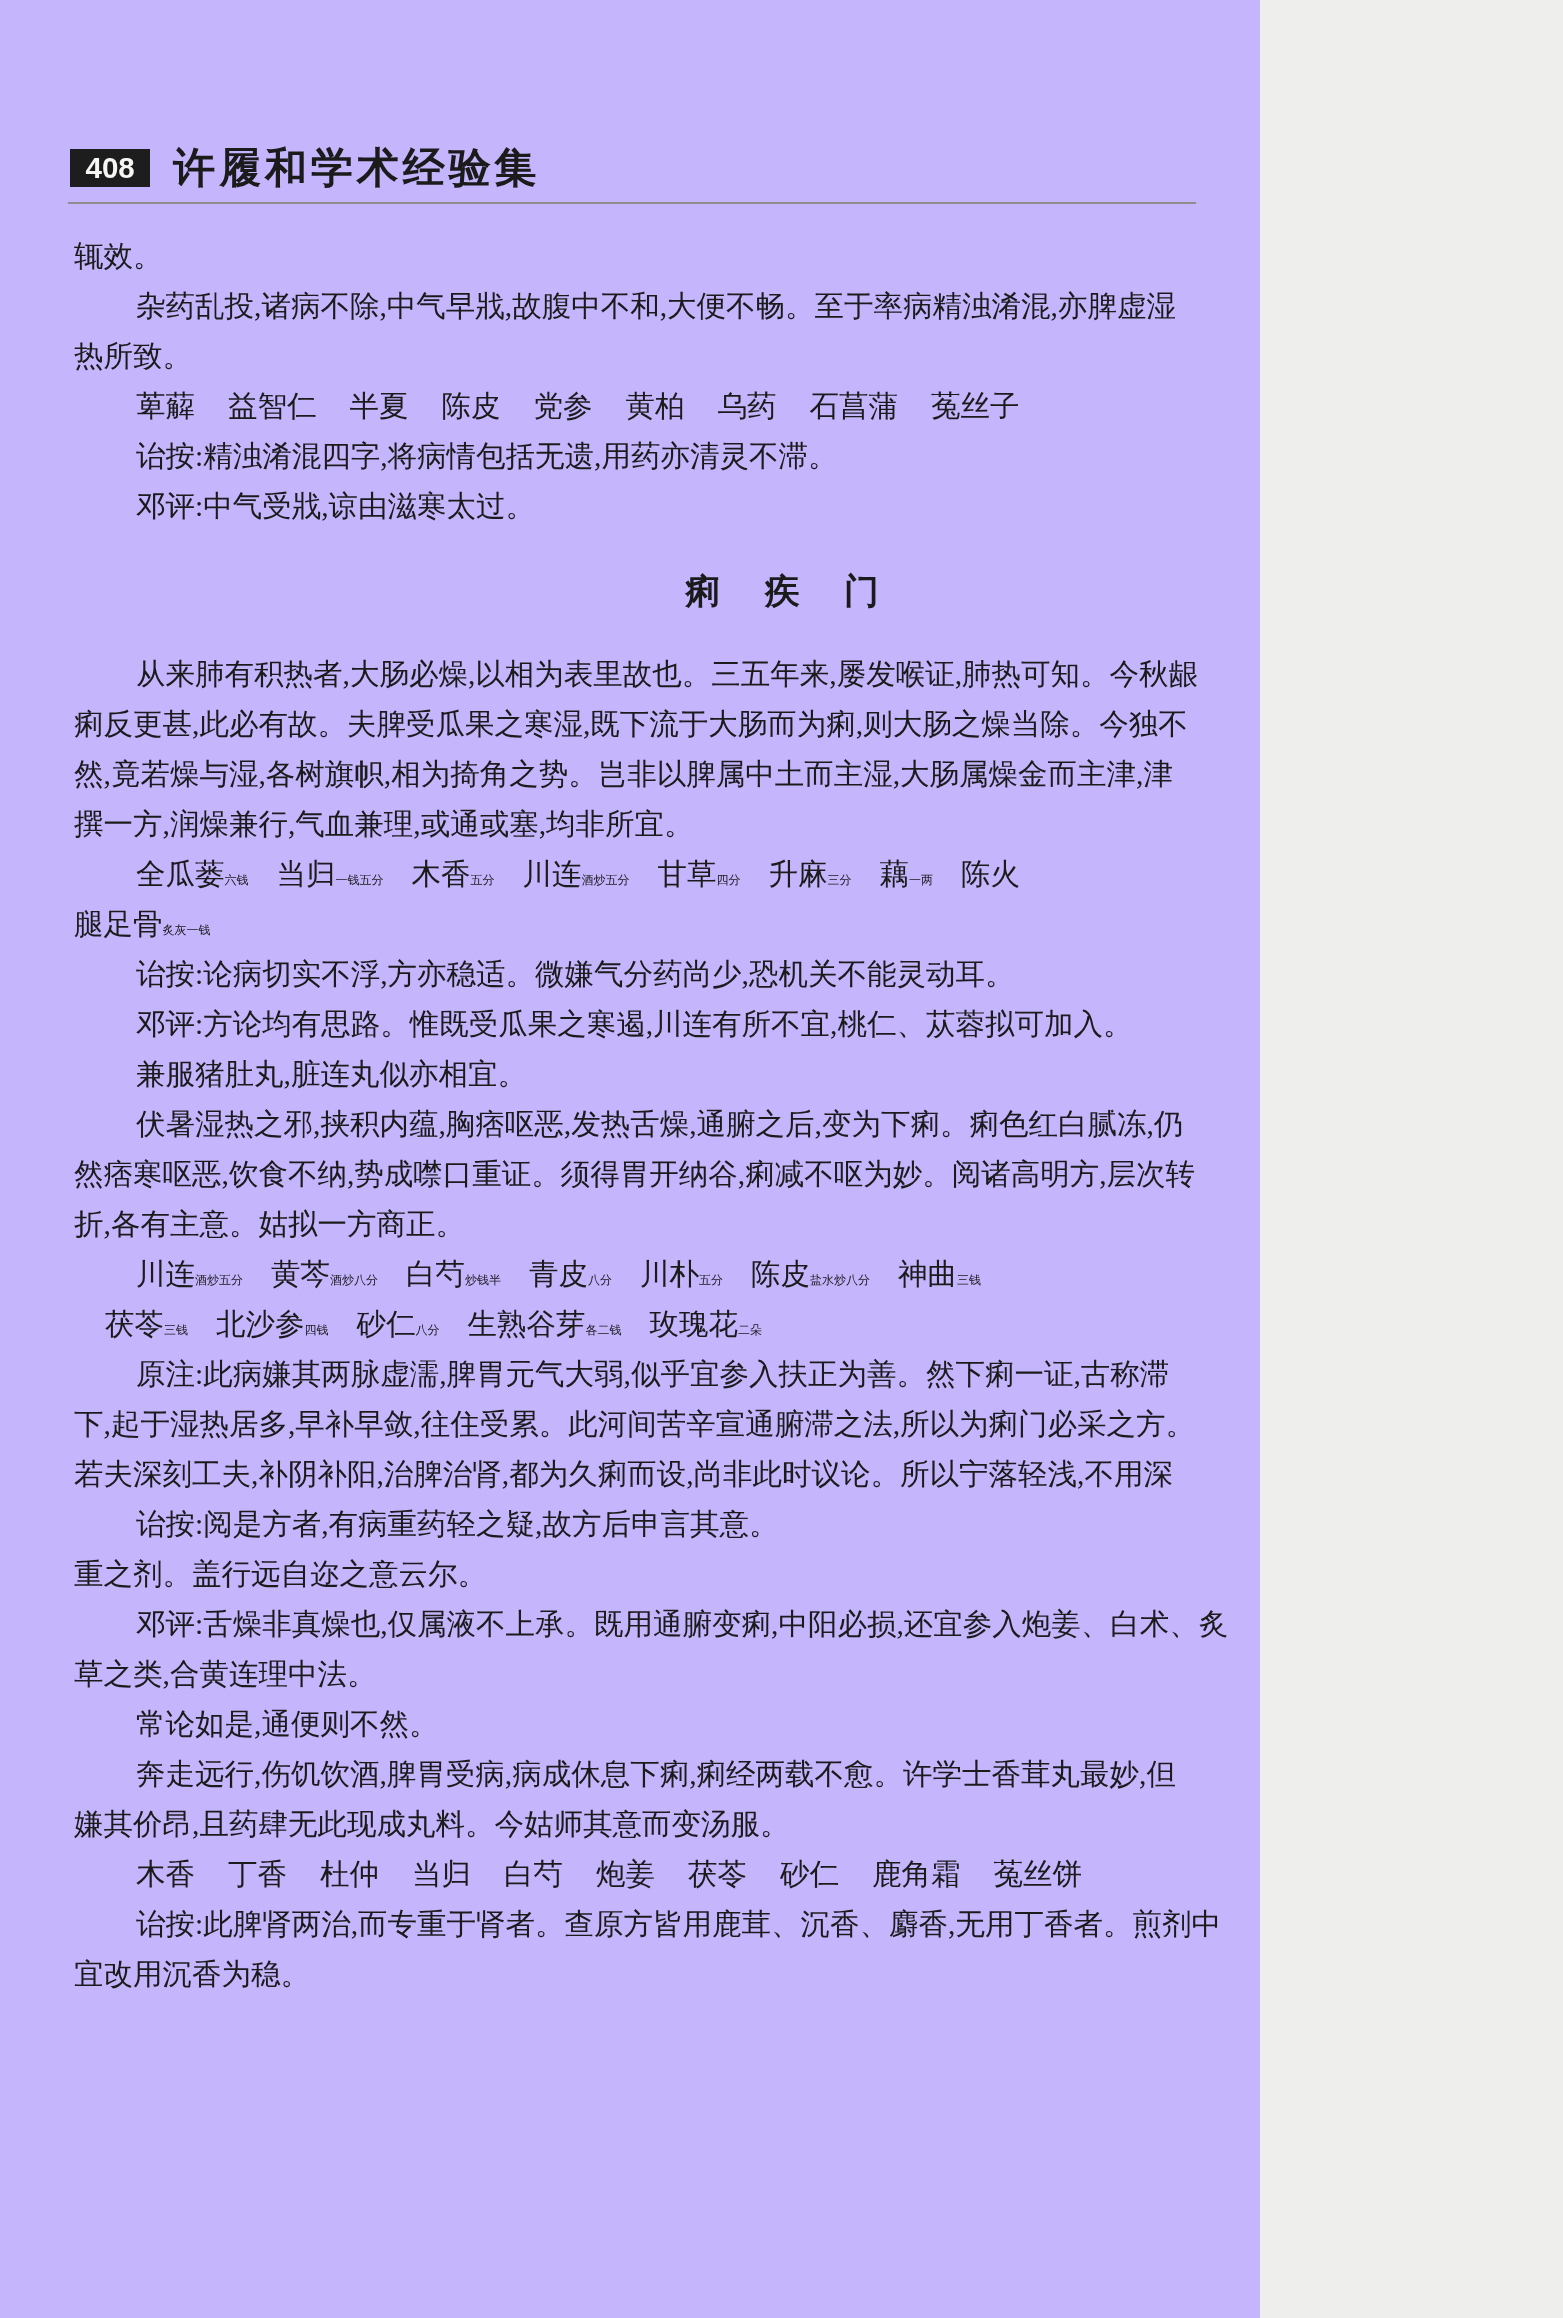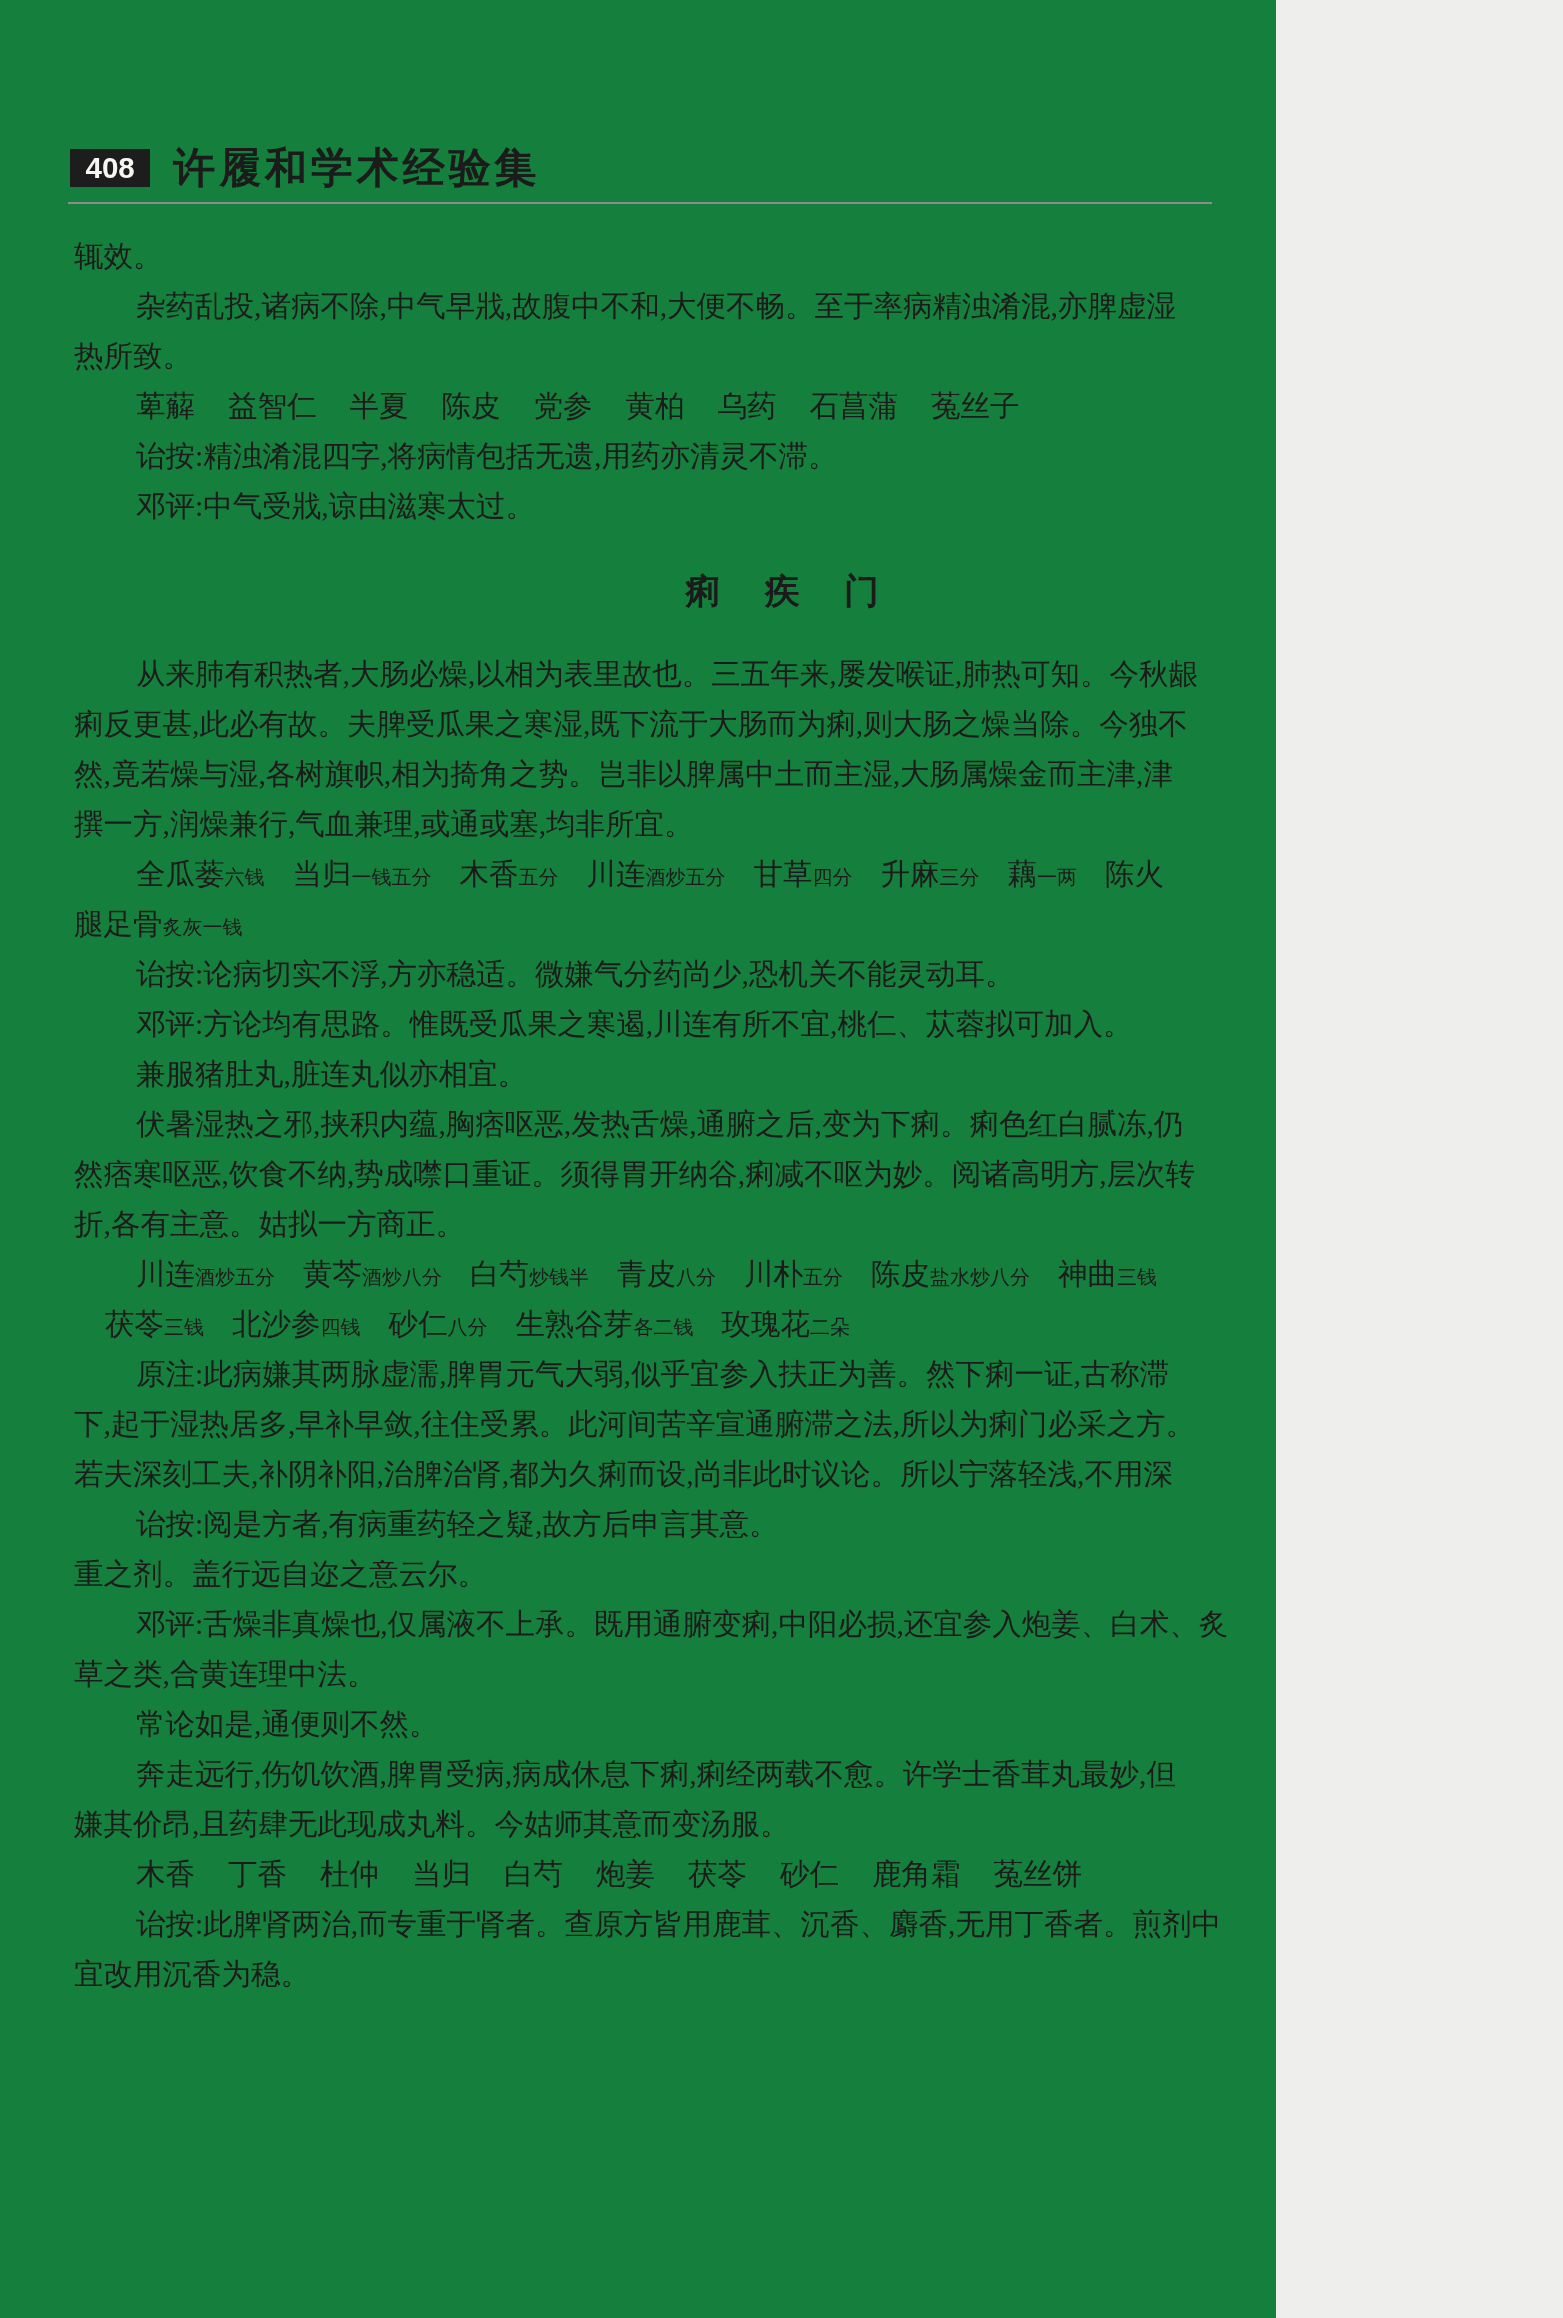--- a/index.html
+++ b/index.html
@@ -12,9 +12,8 @@
   .page {
     position: relative;
     width: 1260px; height: 2319px;
-    background: #15803d;
+    background: #c4b5fd;
     overflow: hidden;
-    padding-left: 16px;
   }
   .page-header {
     position: absolute; top: 147px; left: 70px; right: 67px;

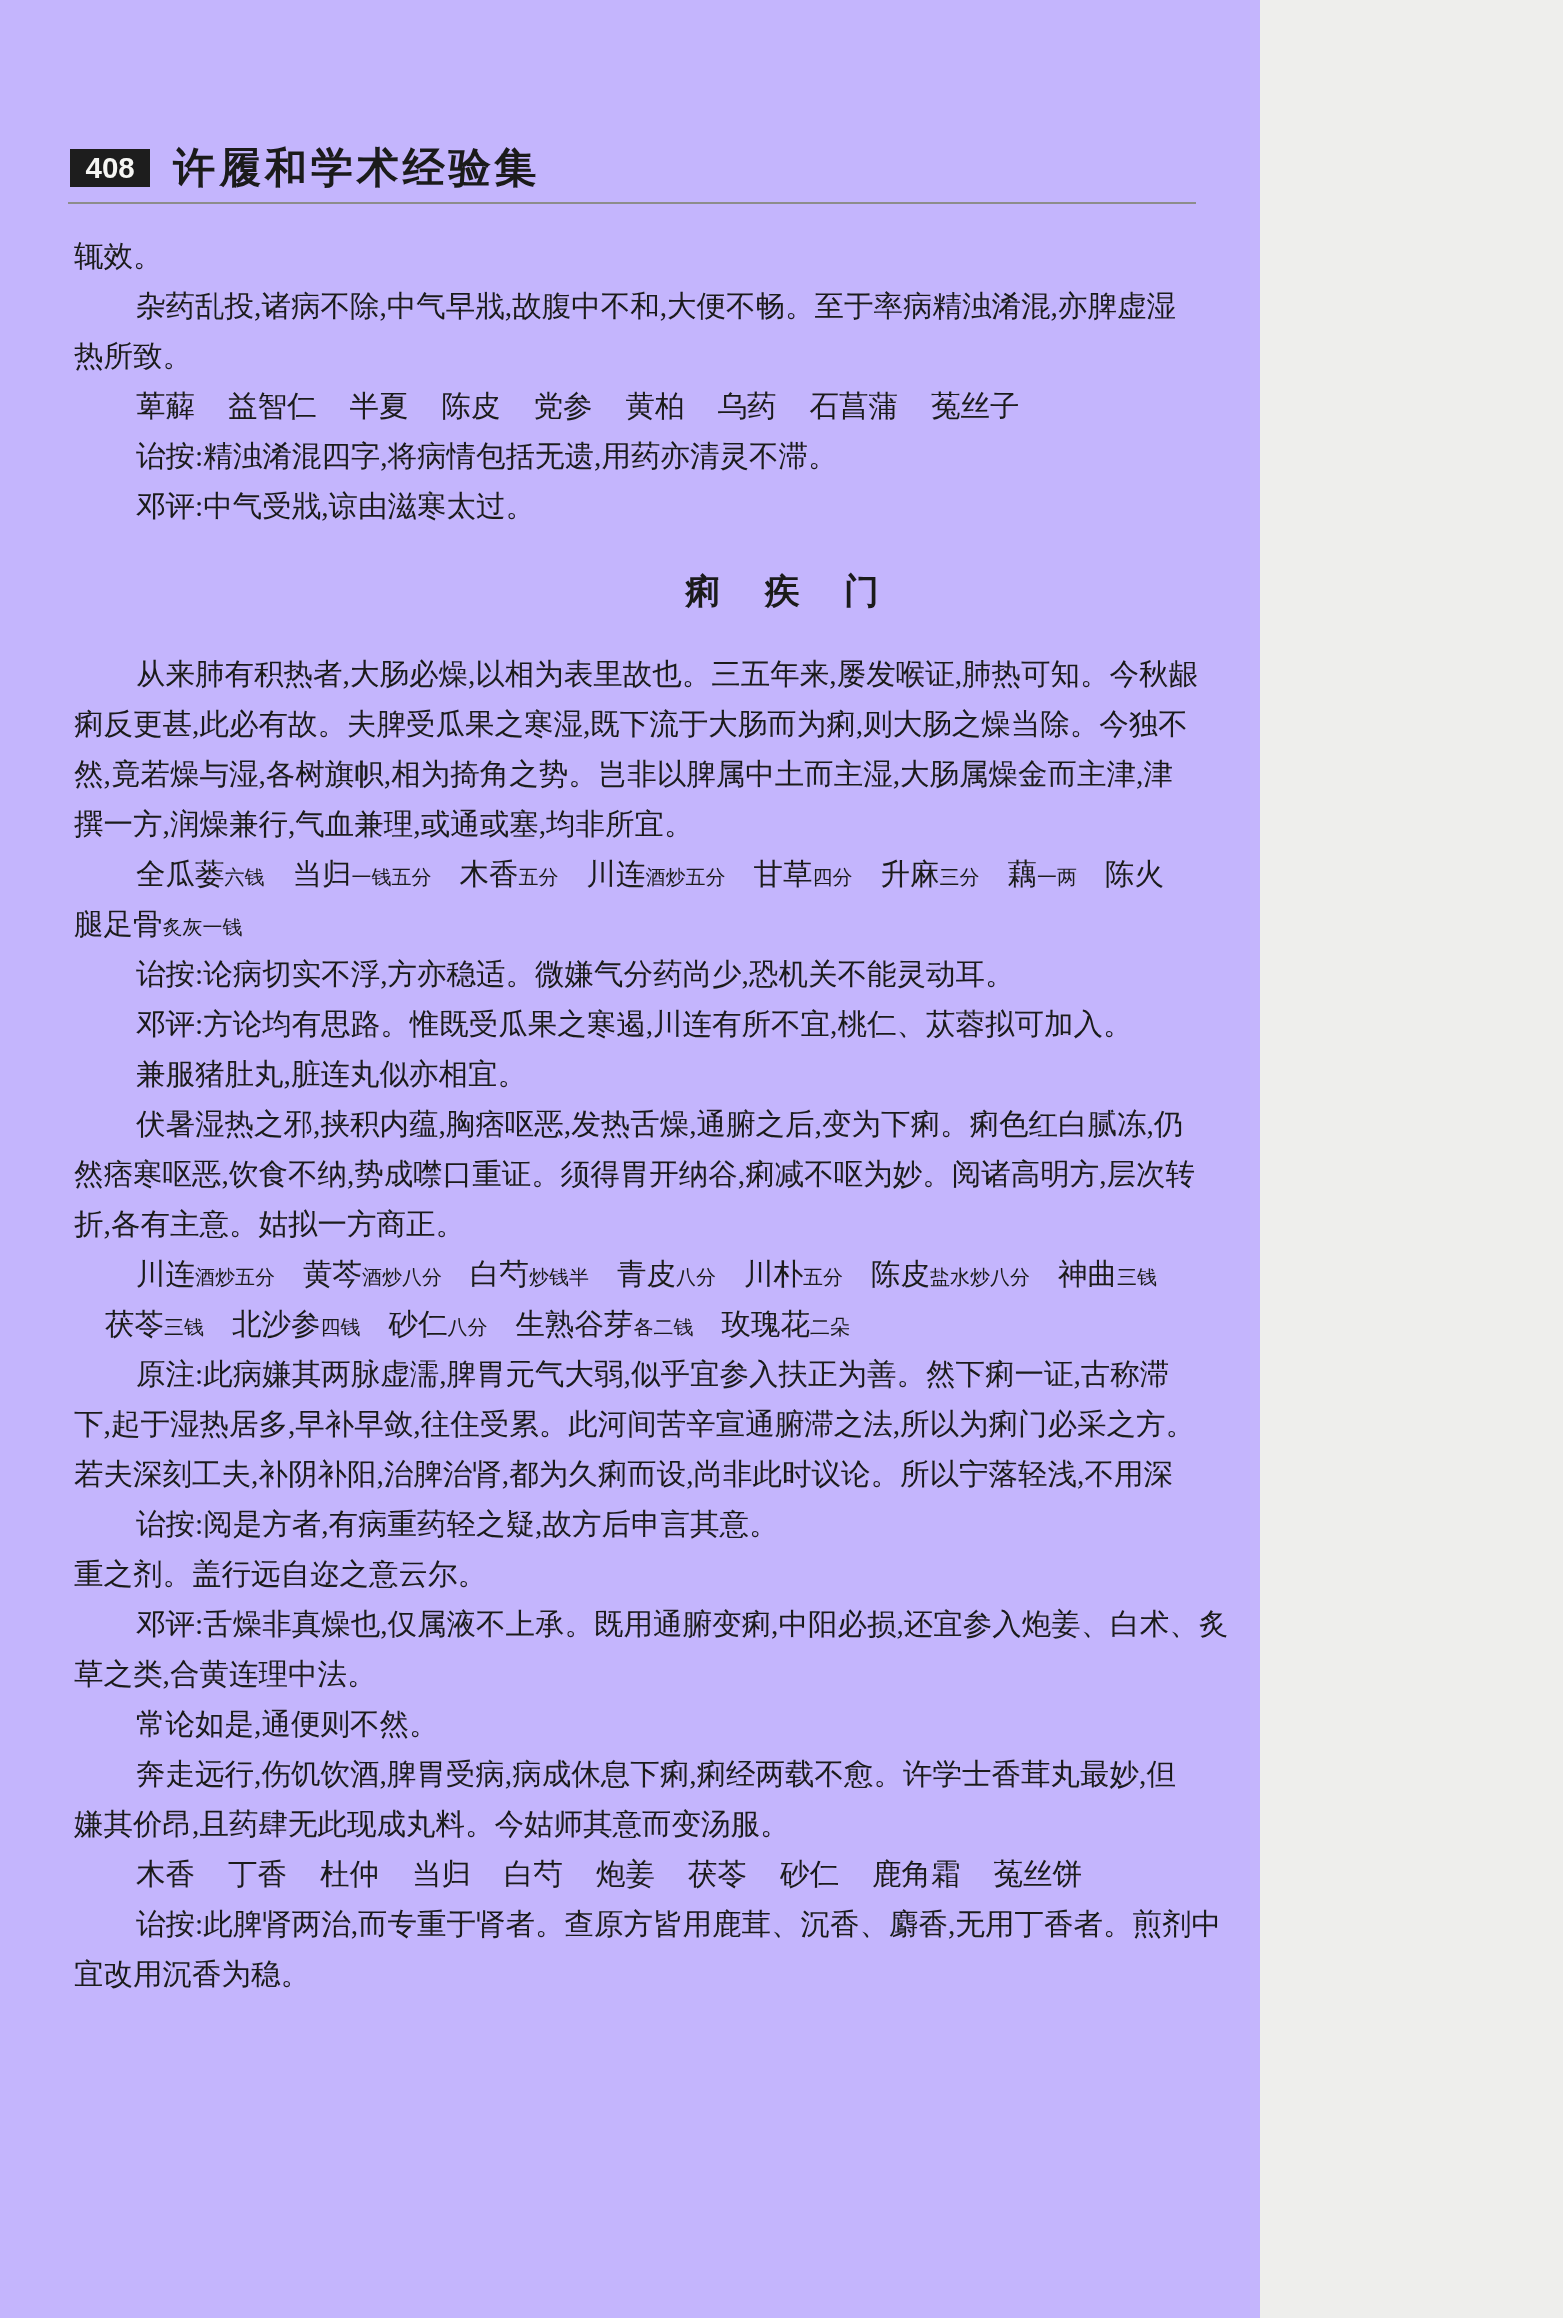--- a/index.html
+++ b/index.html
@@ -54,7 +54,7 @@
   }
   .herb { margin-right: 33px; }
   .rx-item { margin-right: 28px; }
-  .small { font-size: 20px; }
+  .small { font-size: 12px; }
 </style>
 </head>
 <body>

